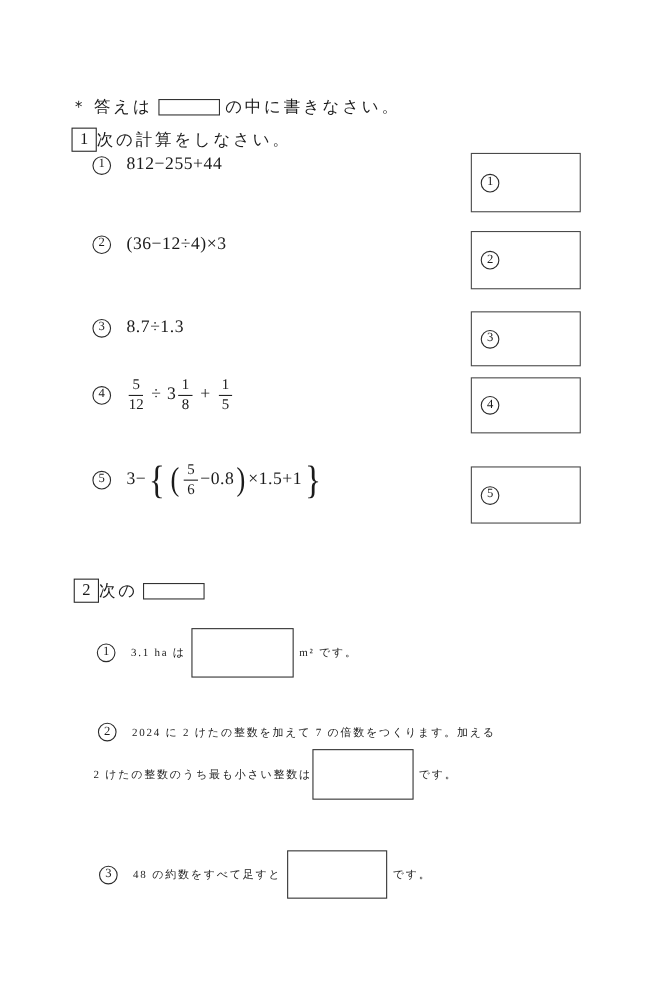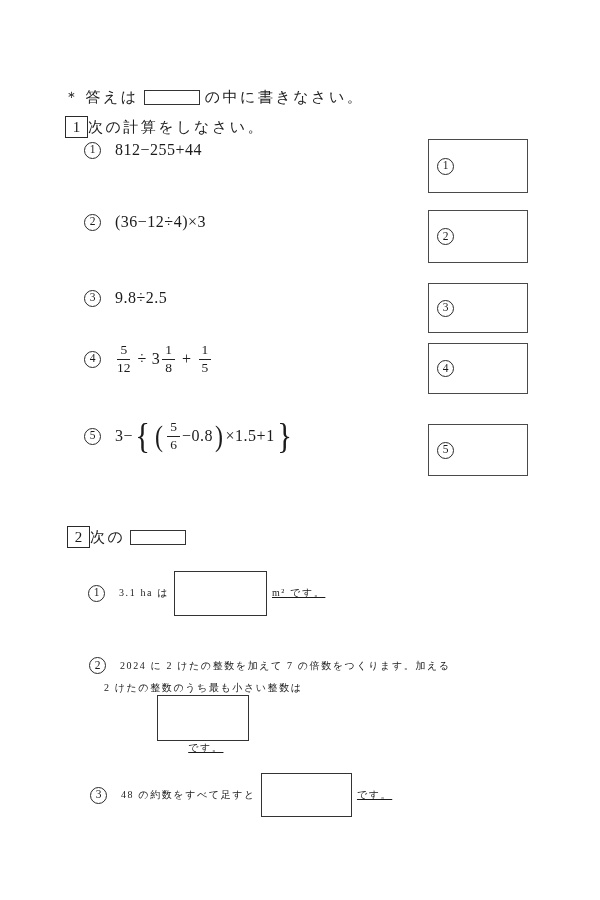--- a/index.html
+++ b/index.html
@@ -79,7 +79,7 @@
 
   <div class="abs row" style="left:84px; top:289px;">
     <span class="circ">3</span>
-    <span class="math gap14">9.8÷2.5</span>
+    <span class="math gap14">8.7÷1.3</span>
   </div>
 
   <div class="abs row" style="left:84px; top:343px; height:32px;">

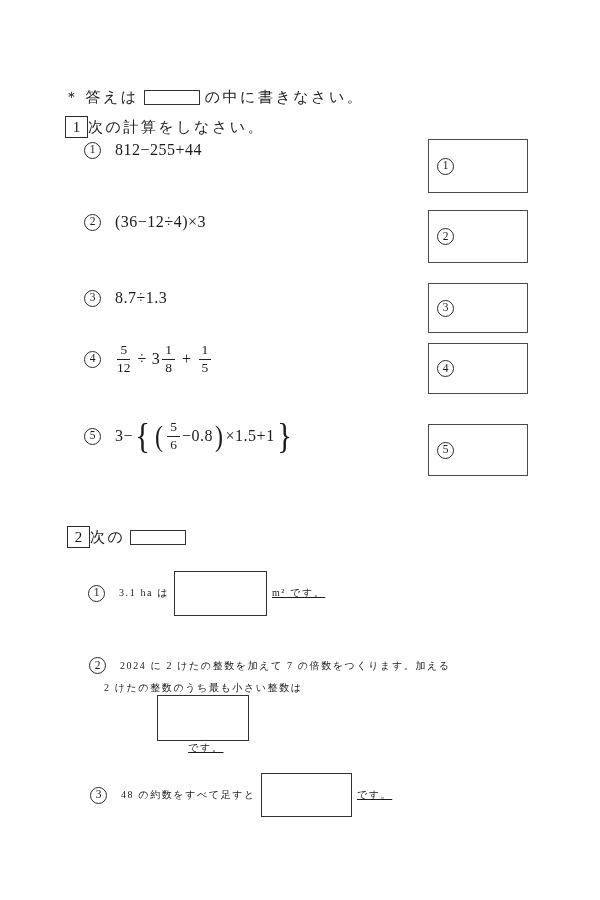--- a/index.html
+++ b/index.html
@@ -48,7 +48,7 @@
   .brace { font-size:36px; font-weight:400; line-height:1; margin:0 1px; transform:scaleX(.85); }
   .gap14 { margin-left:14px; }
   .gap8 { margin-left:0; }
-  .gap5 { margin-left:5px;text-decoration:underline; }
+  .gap5 { margin-left:5px; }
 </style>
 </head>
 <body>

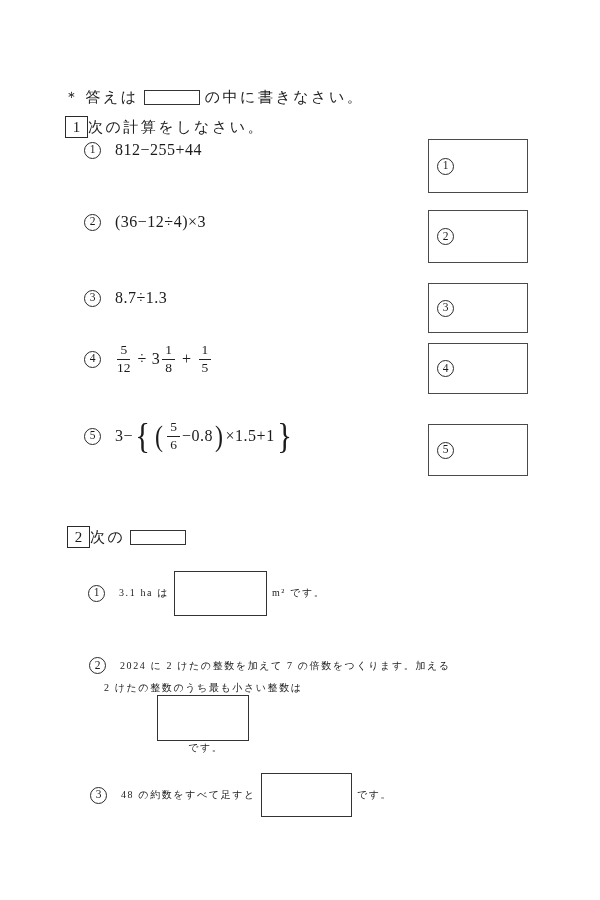--- a/index.html
+++ b/index.html
@@ -154,7 +154,7 @@
     <span class="jp-tight gap14">2024 に 2 けたの整数を加えて 7 の倍数をつくります。加える</span>
   </div>
 
-  <div class="abs row" style="left:104px; top:681px; height:46px;flex-direction:column;">
+  <div class="abs row" style="left:85px; top:681px; height:46px;">
     <span class="jp-tight">2 けたの整数のうち最も小さい整数は</span>
     <span class="blankbox gap8" style="width:92px; height:46px;"></span>
     <span class="jp-tight gap5">です。</span>

